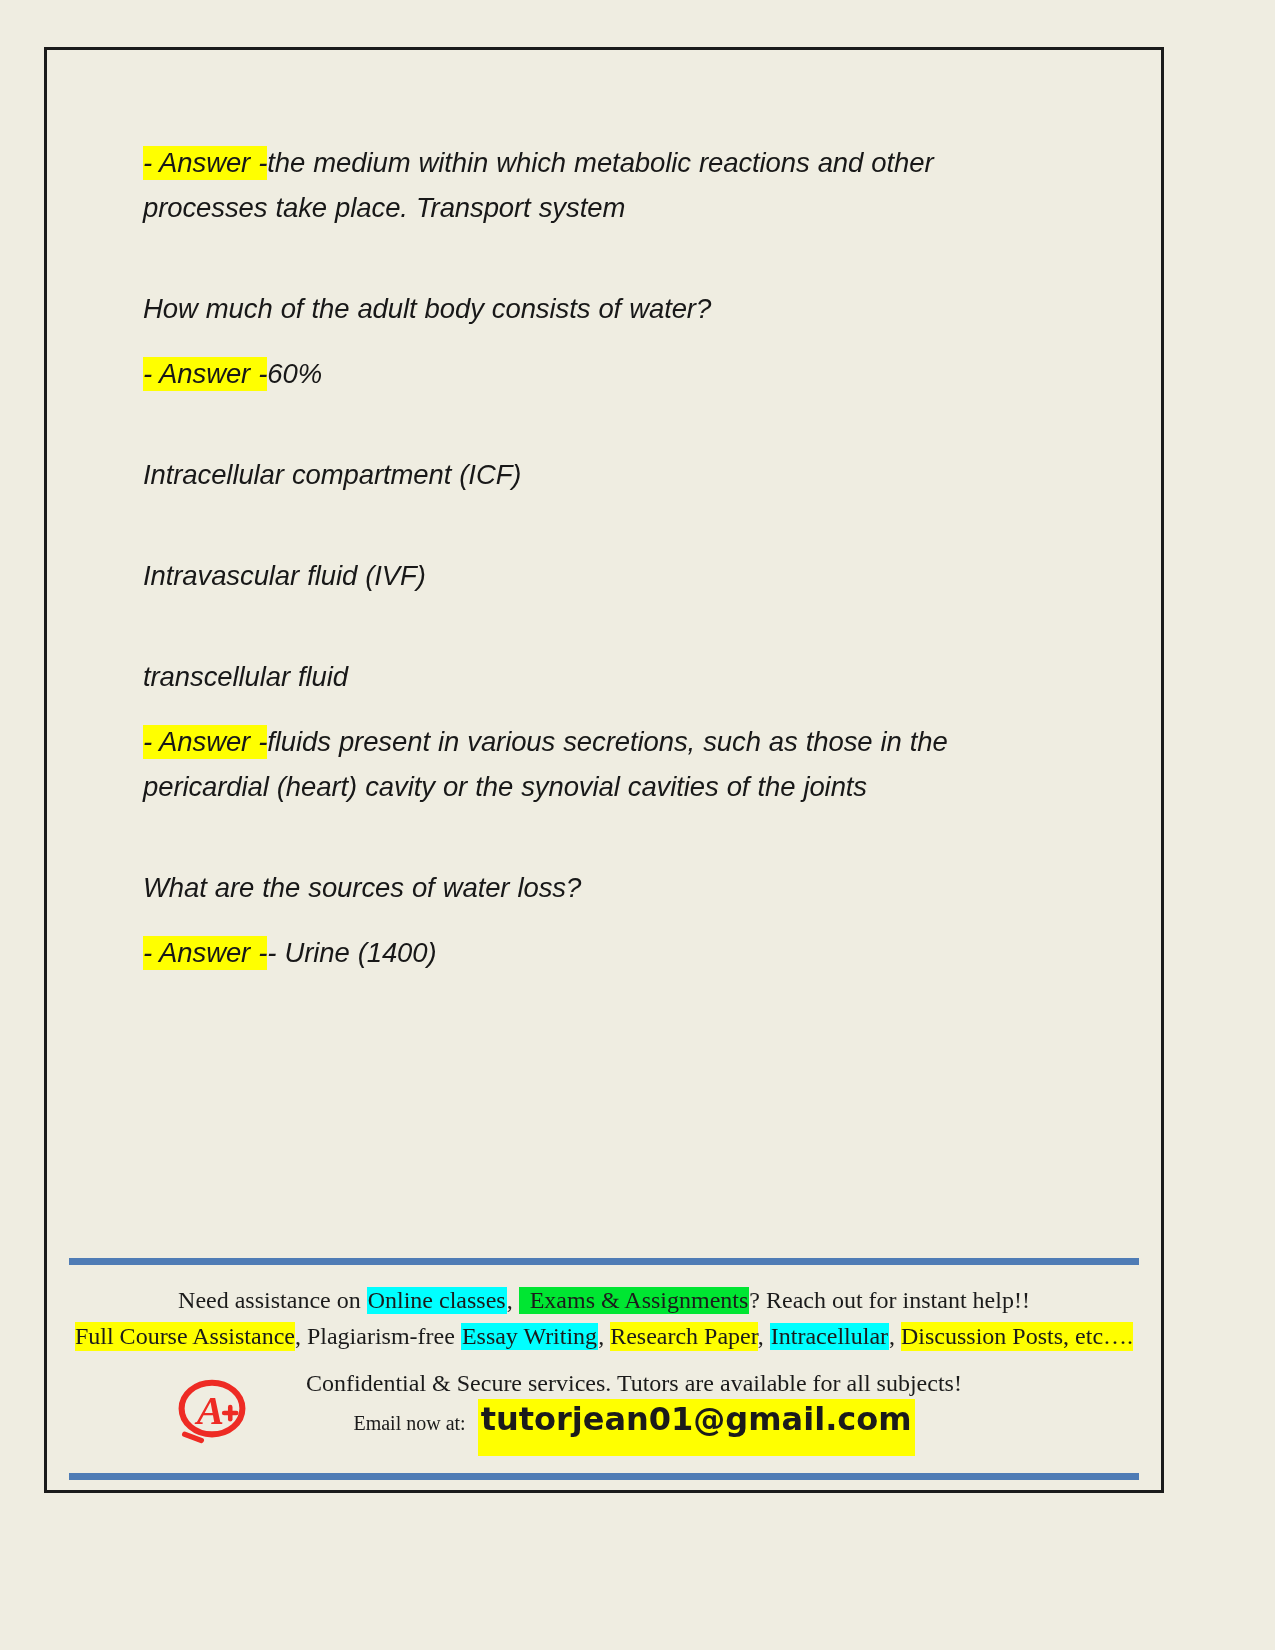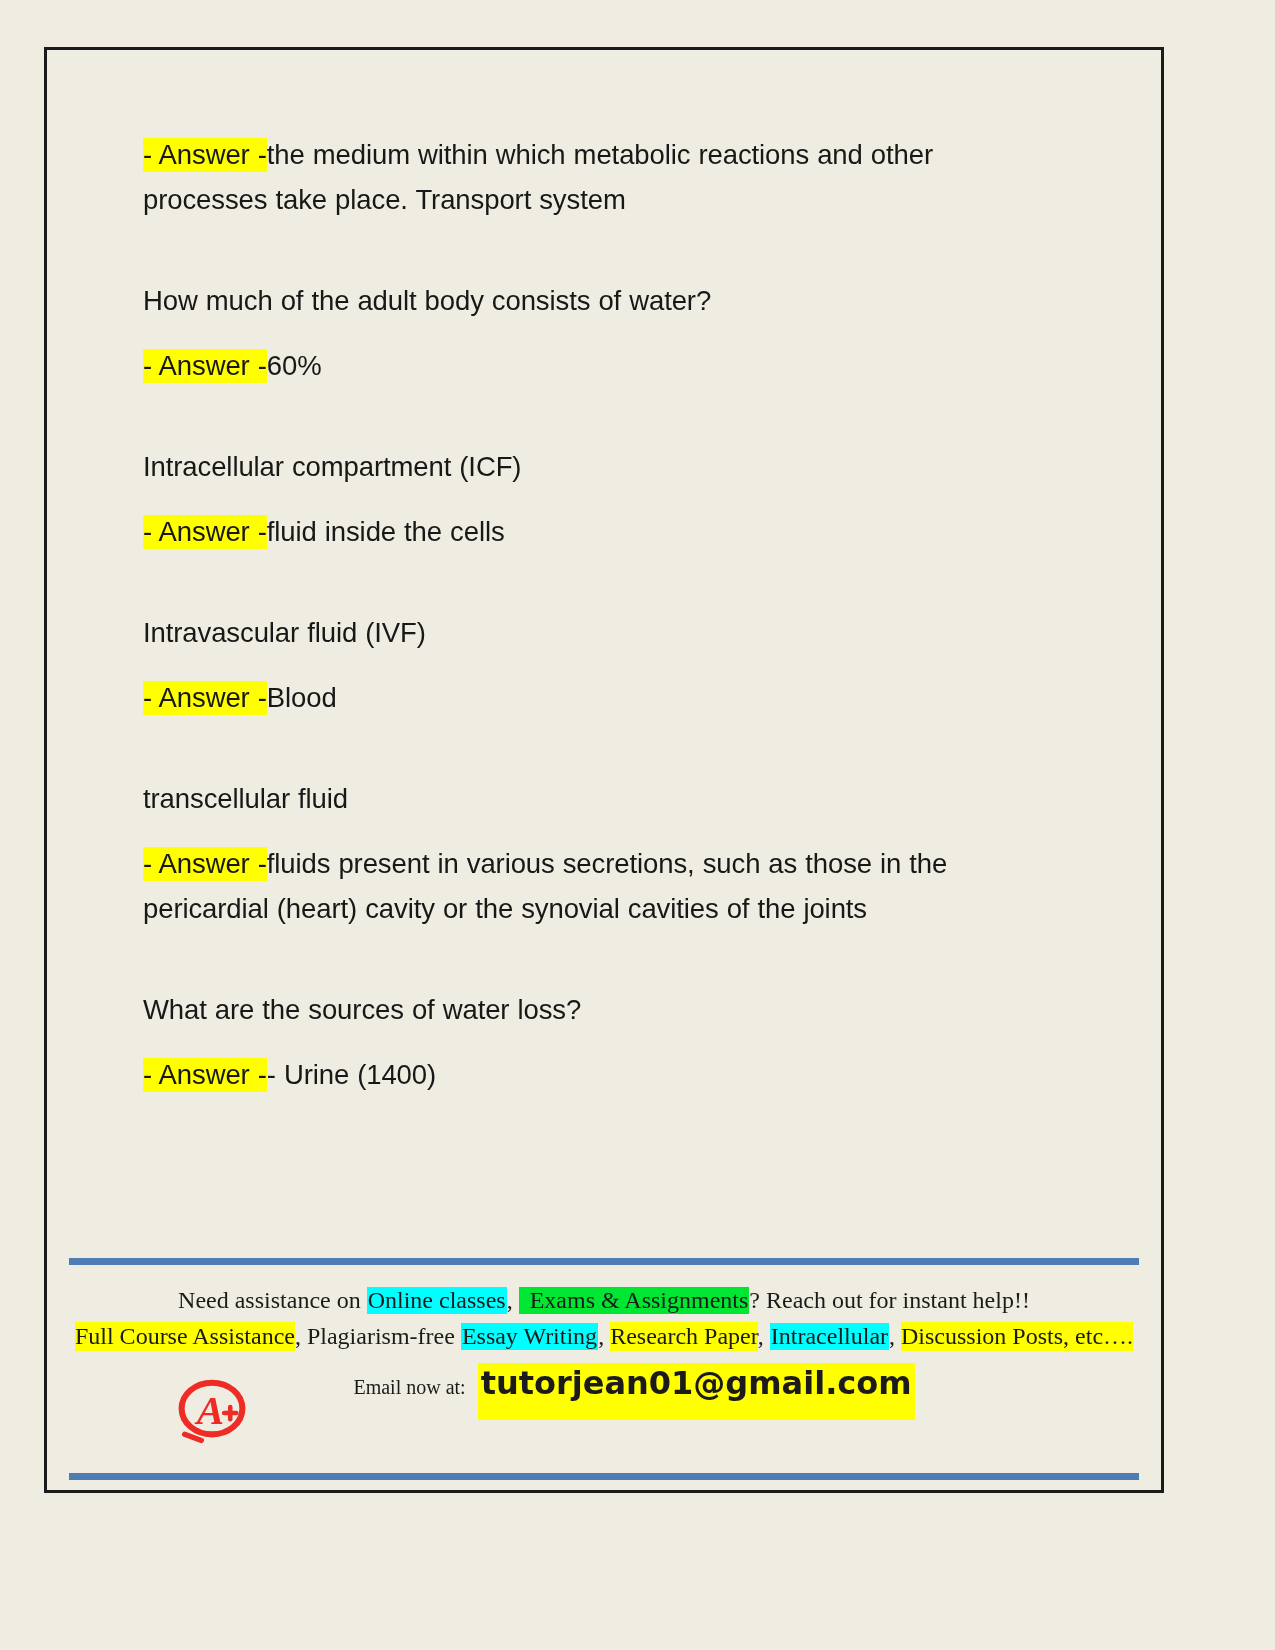--- a/index.html
+++ b/index.html
@@ -28,8 +28,9 @@
   #content {
     position: absolute;
     left: 96px;
-    top: 82px;
+    top: 90px;
     width: 915px;
+    font-style: italic;
   }
 
   .qa-block {

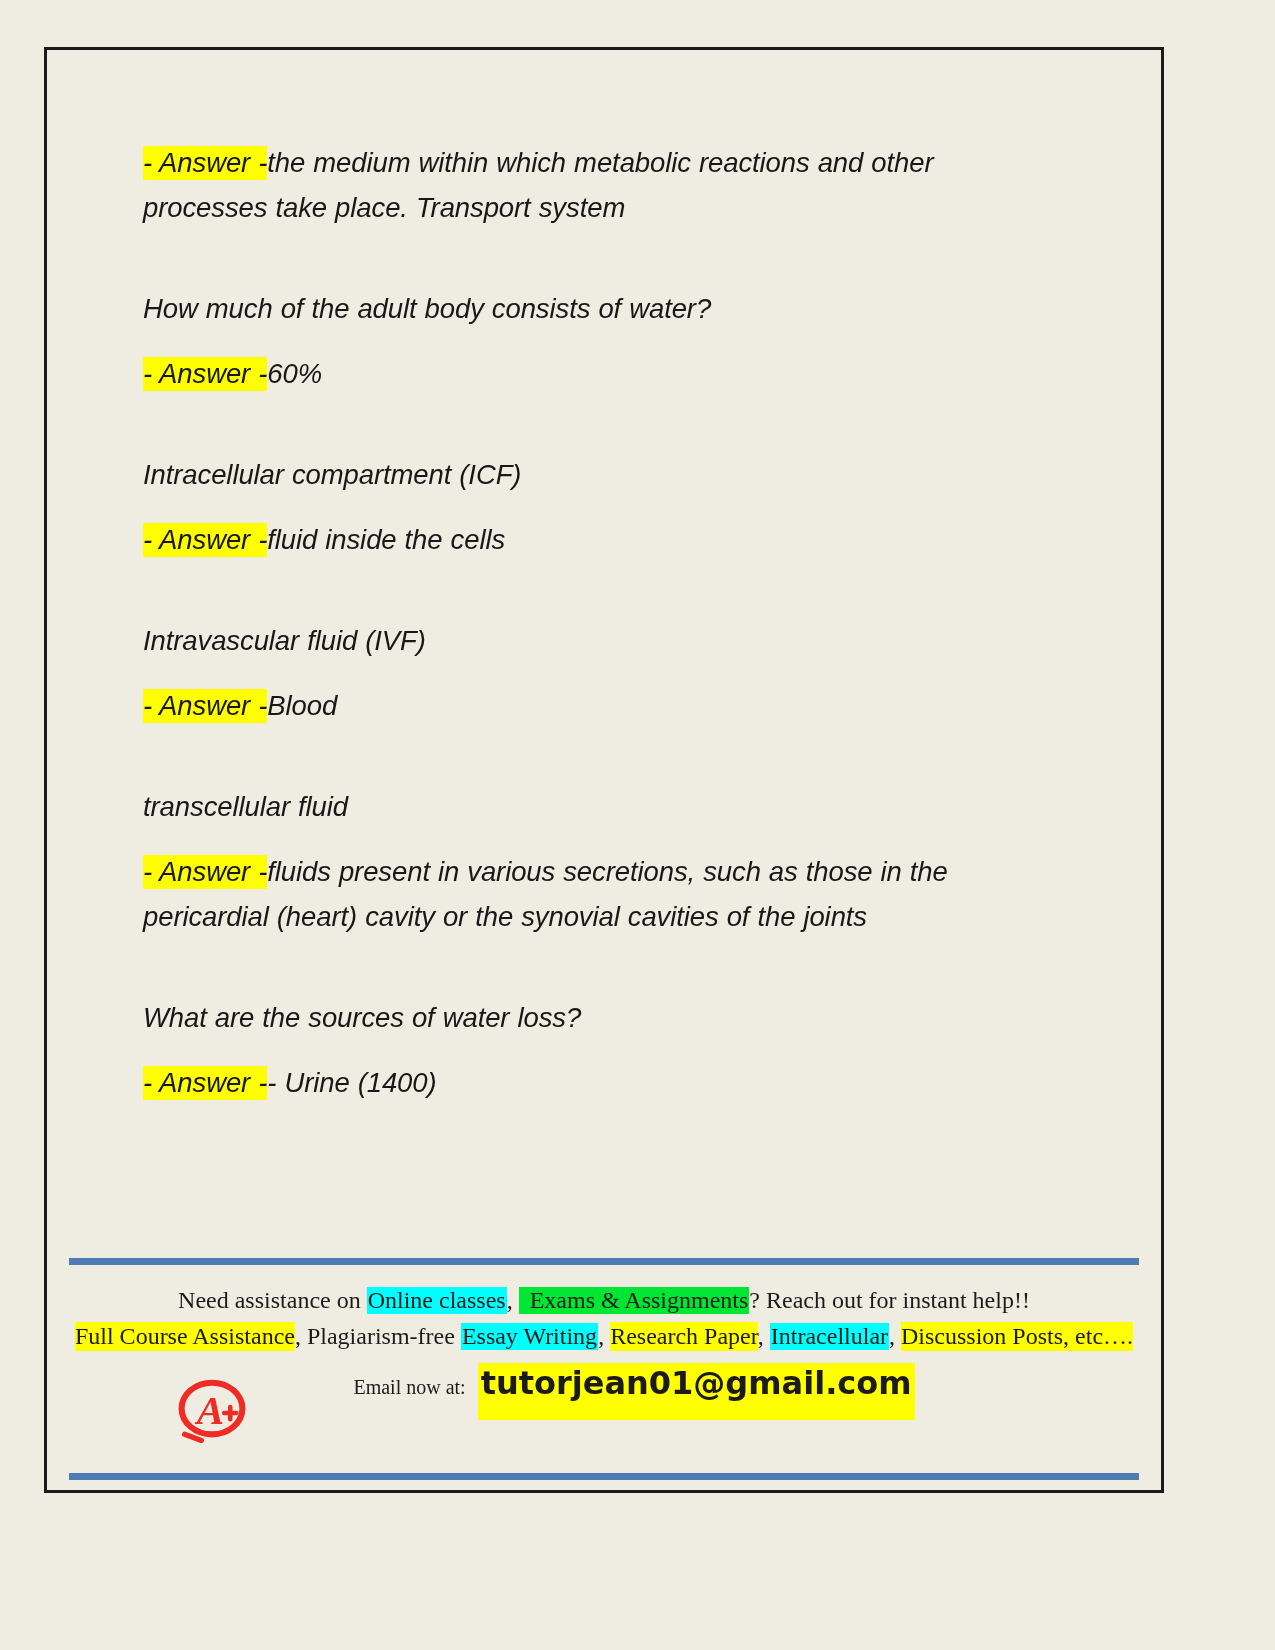--- a/index.html
+++ b/index.html
@@ -144,7 +144,6 @@
 
     <div class="qa-block">
       <div class="line q-line">Intracellular compartment (ICF)</div>
-      <div class="line"><span class="hl-yellow">- Answer -</span><span>fluid inside the cells</span></div>
     </div>
 
     <div class="qa-block">

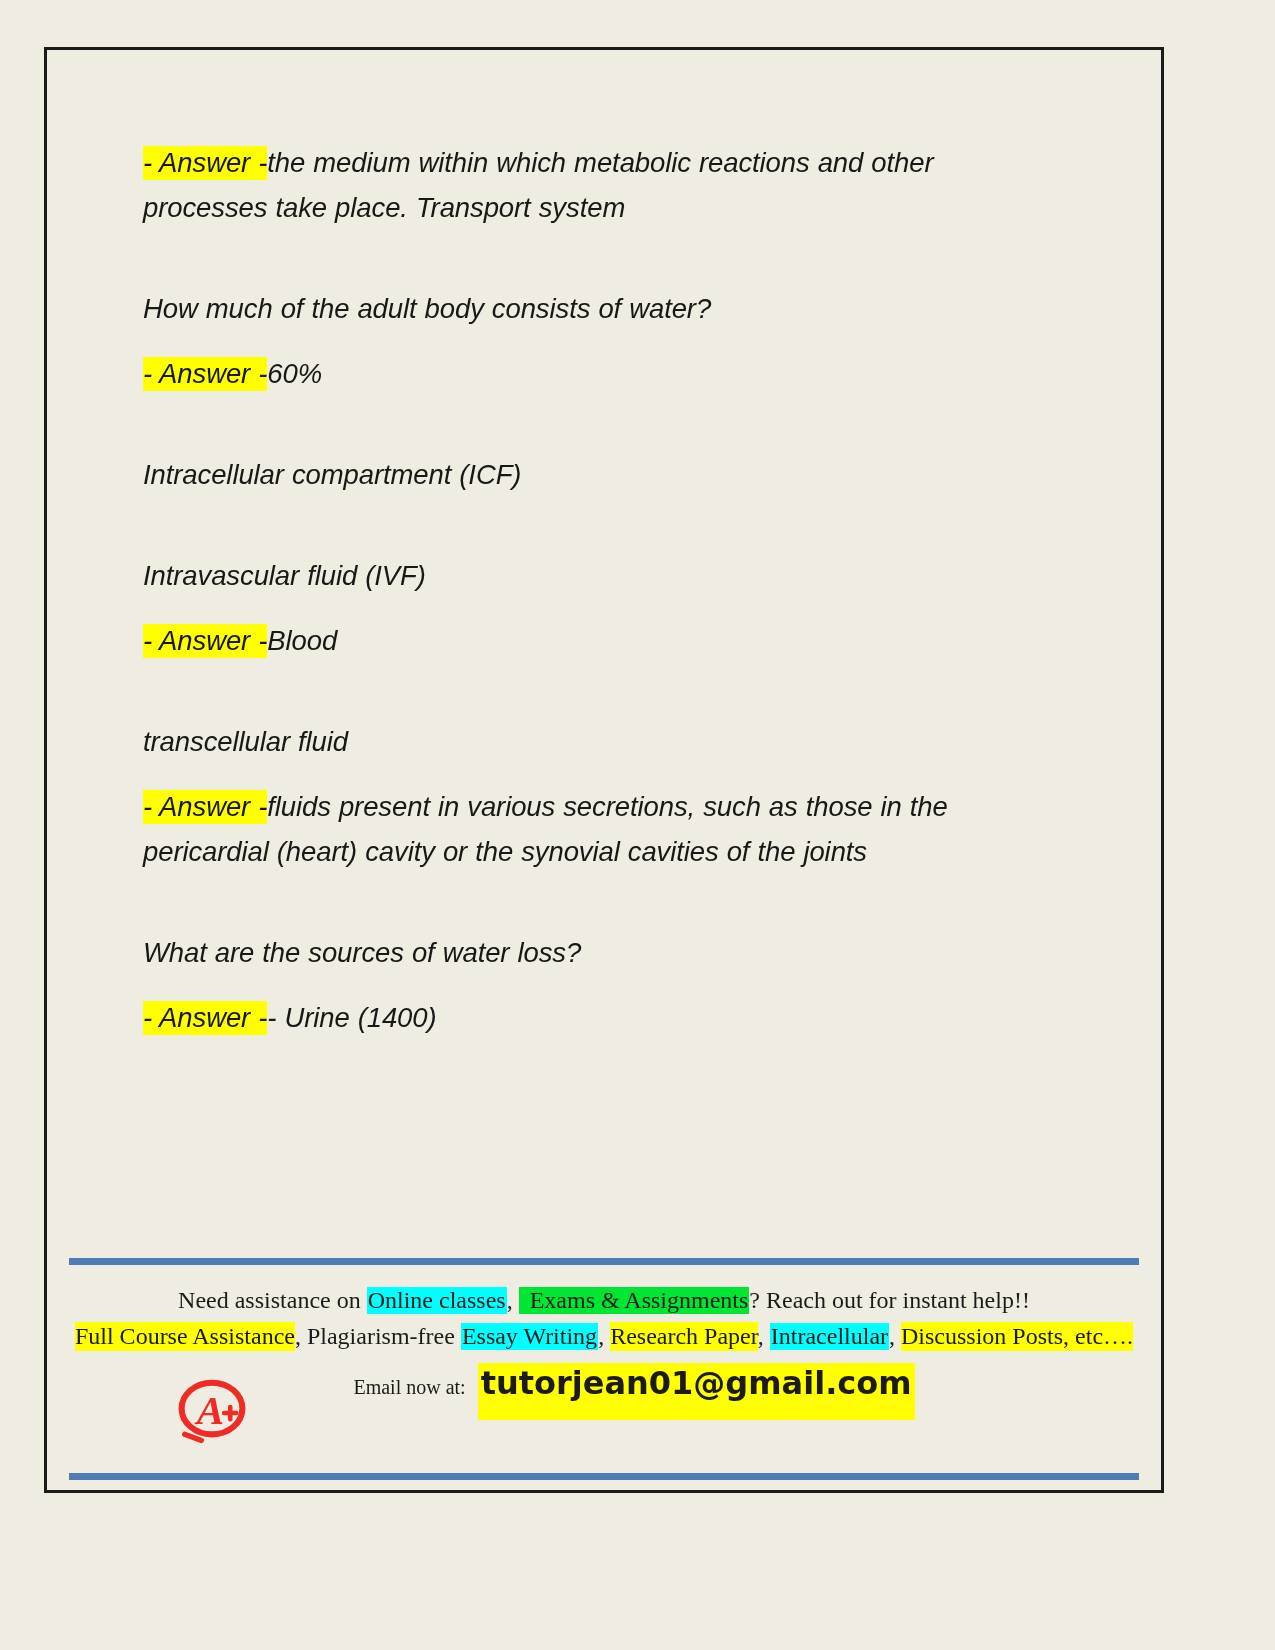--- a/index.html
+++ b/index.html
@@ -148,7 +148,6 @@
 
     <div class="qa-block">
       <div class="line q-line">Intravascular fluid (IVF)</div>
-      <div class="line"><span class="hl-yellow">- Answer -</span><span>Blood</span></div>
     </div>
 
     <div class="qa-block">

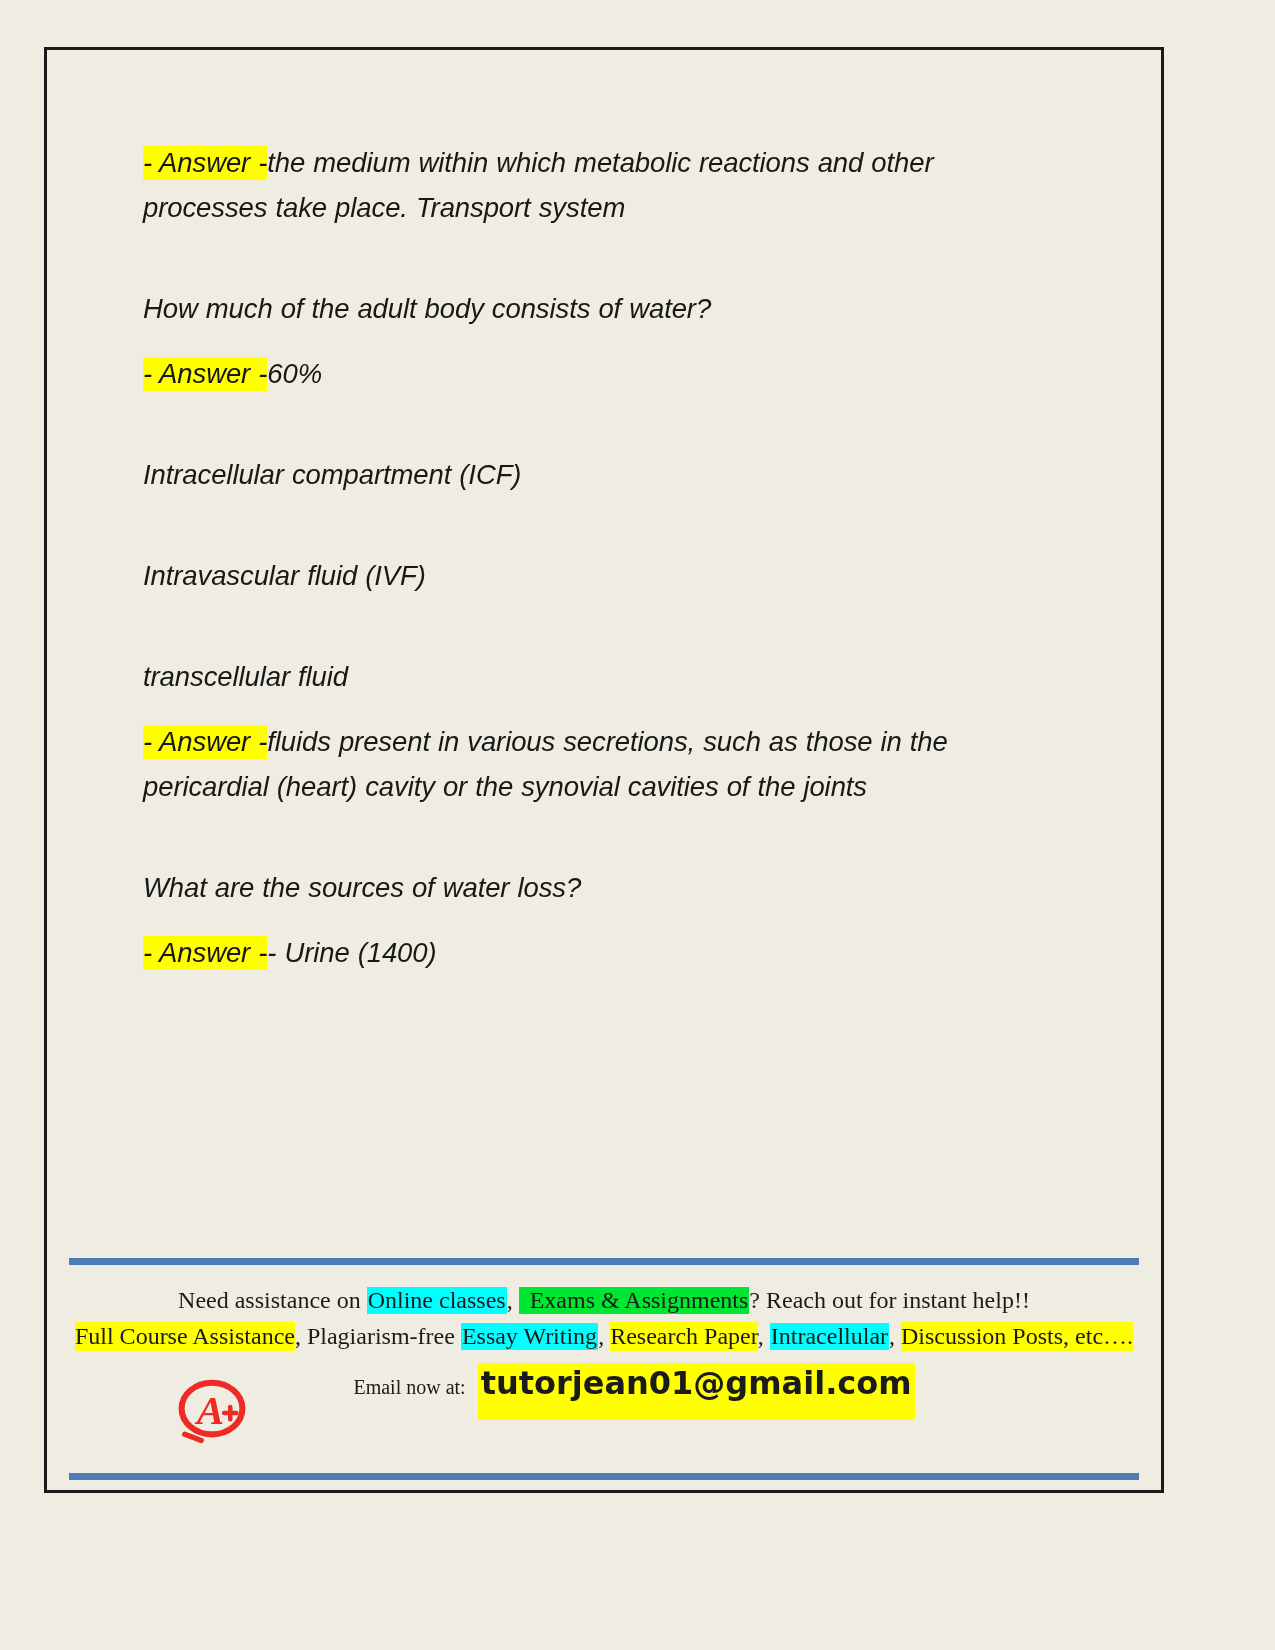--- a/index.html
+++ b/index.html
@@ -184,6 +184,7 @@
       </svg>
 
       <div id="logo-text">
+        <div class="f-line-3">Confidential &amp; Secure services. Tutors are available for all subjects!</div>
         <div class="f-line-3"><span class="email-label">Email now at:</span>&nbsp; <span class="email-addr">tutorjean01@gmail.com</span></div>
       </div>
 

